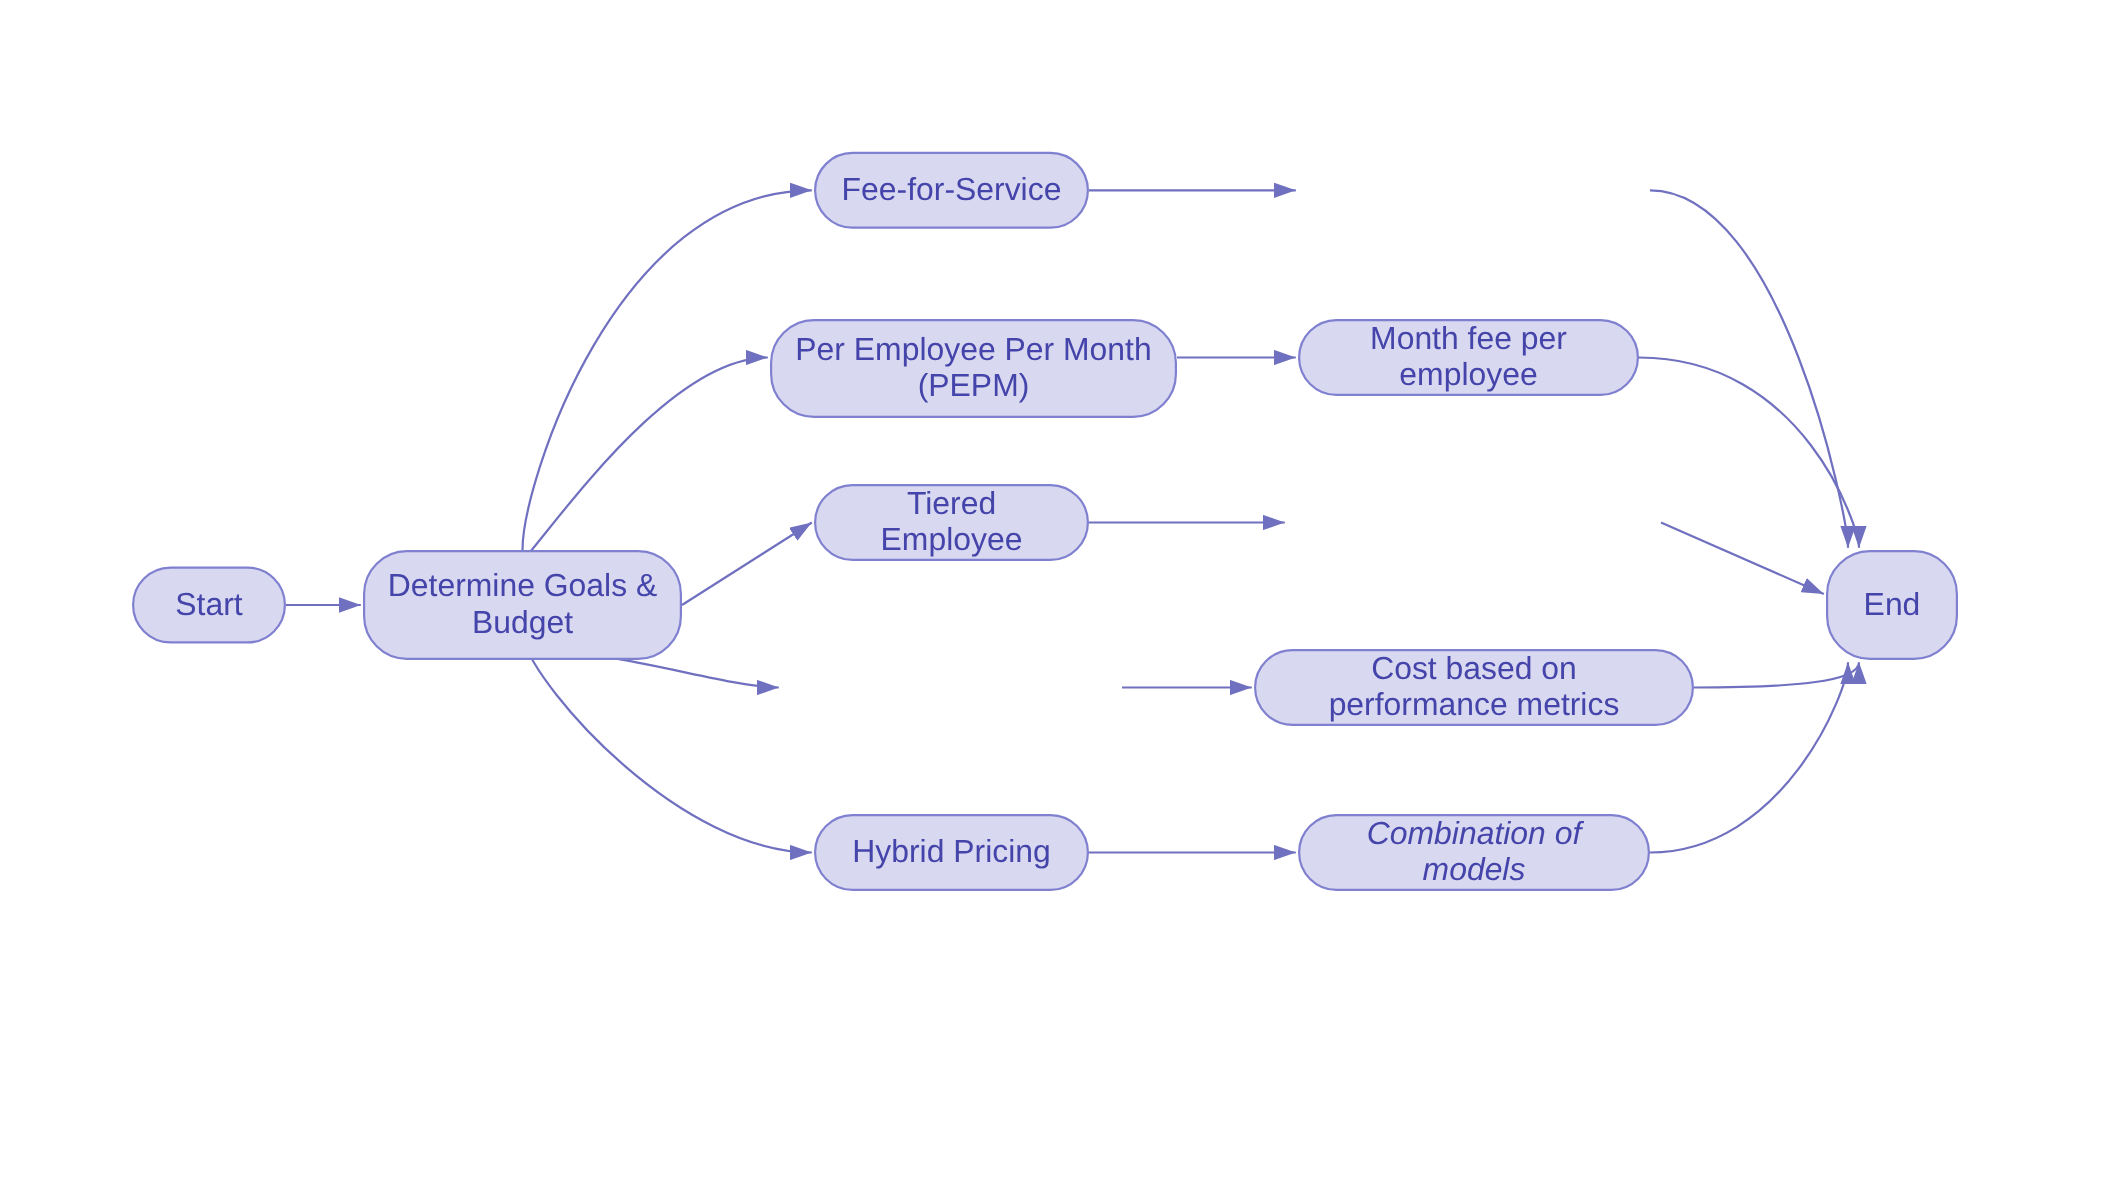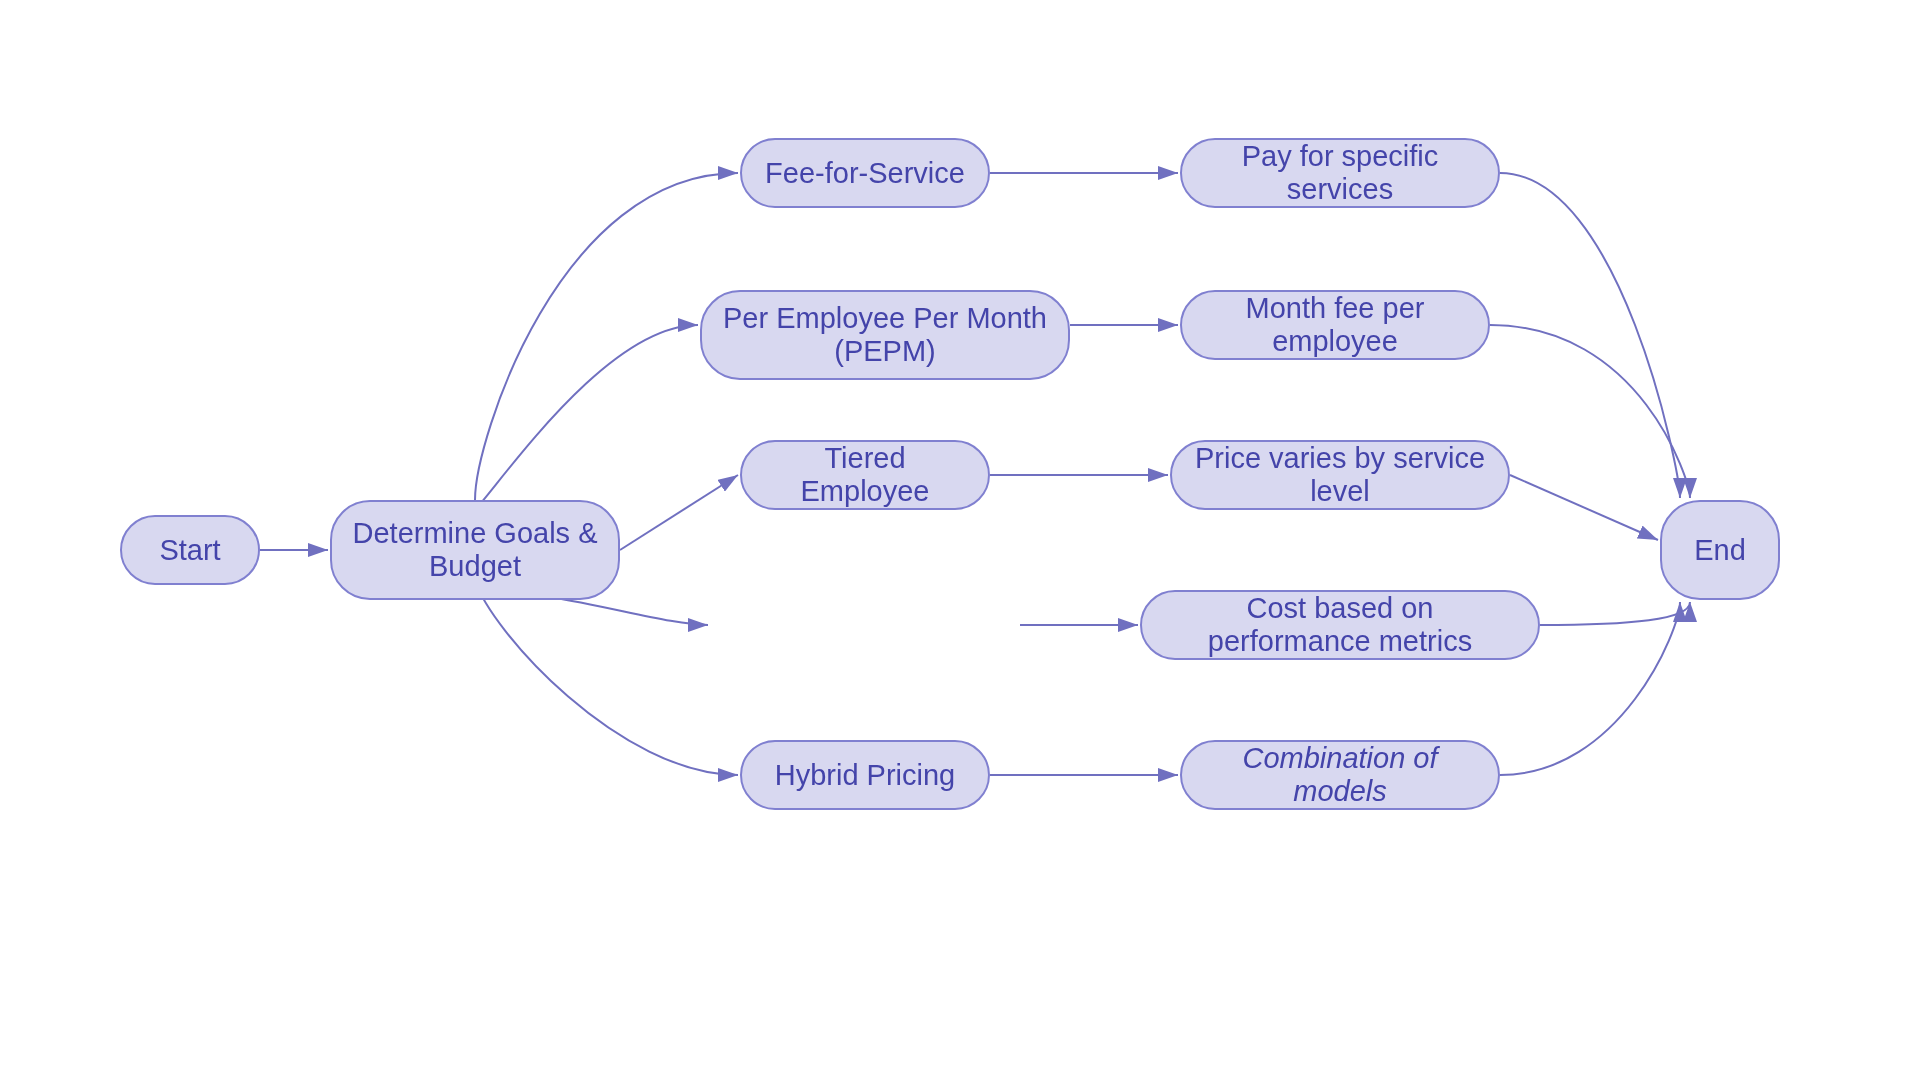--- a/index.html
+++ b/index.html
@@ -112,9 +112,6 @@
     <span>Hybrid Pricing</span>
   </div>
 
-  <div class="node" style="left:1120px; top:88px; width:320px; height:70px;">
-    <span>Pay for specific services</span>
-  </div>
 
   <div class="node" style="left:1120px; top:240px; width:310px; height:70px;">
     <span>Month fee per employee</span>

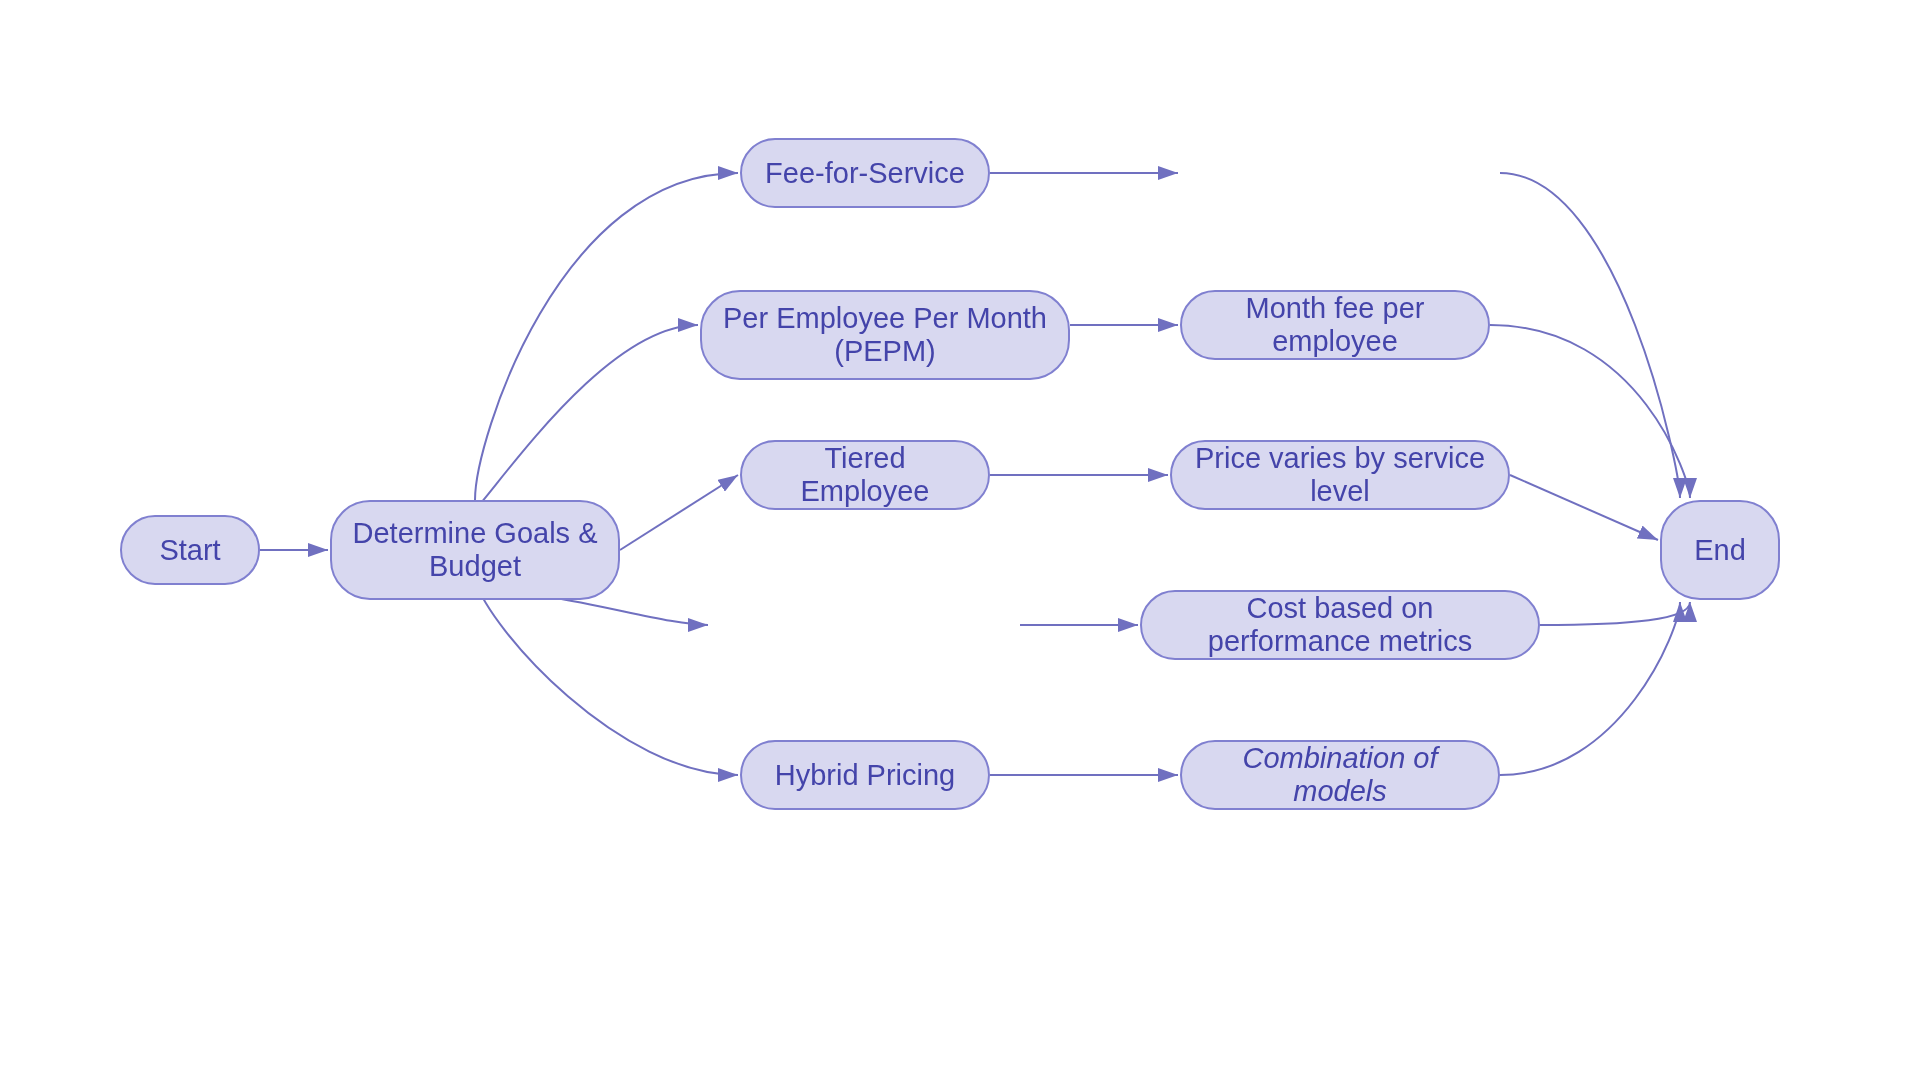--- a/index.html
+++ b/index.html
@@ -117,9 +117,6 @@
     <span>Month fee per employee</span>
   </div>
 
-  <div class="node" style="left:1110px; top:390px; width:340px; height:70px;">
-    <span>Price varies by service level</span>
-  </div>
 
   <div class="node" style="left:1080px; top:540px; width:400px; height:70px;text-align:center;">
     <span>Cost based on performance metrics</span>

